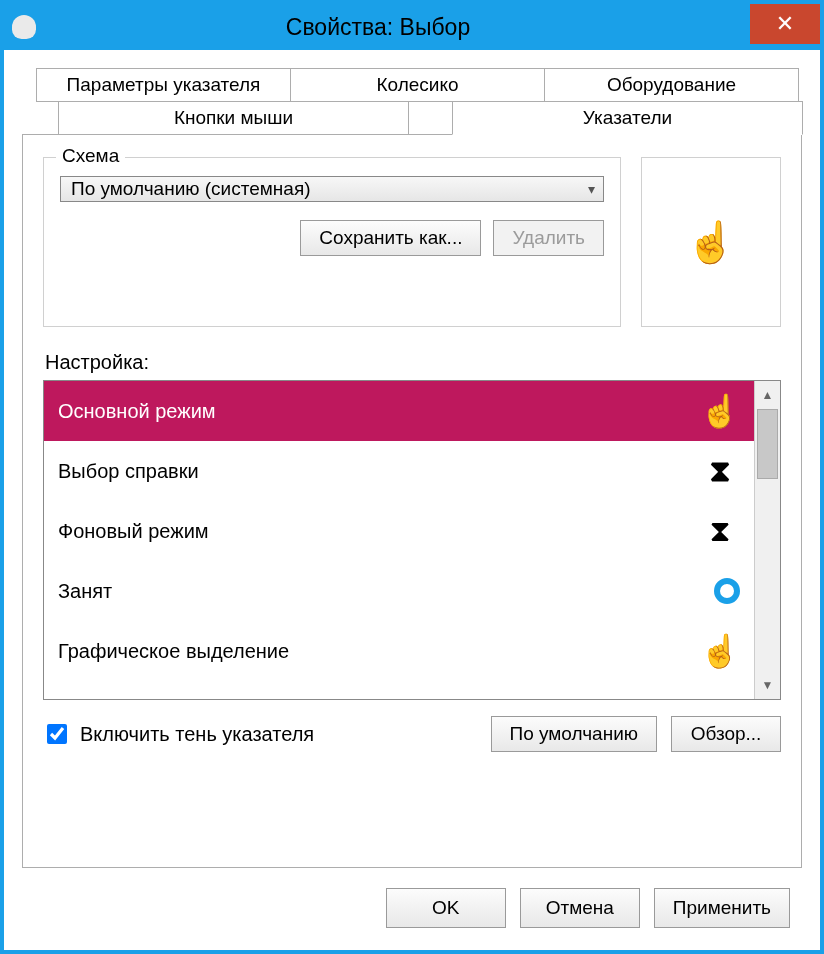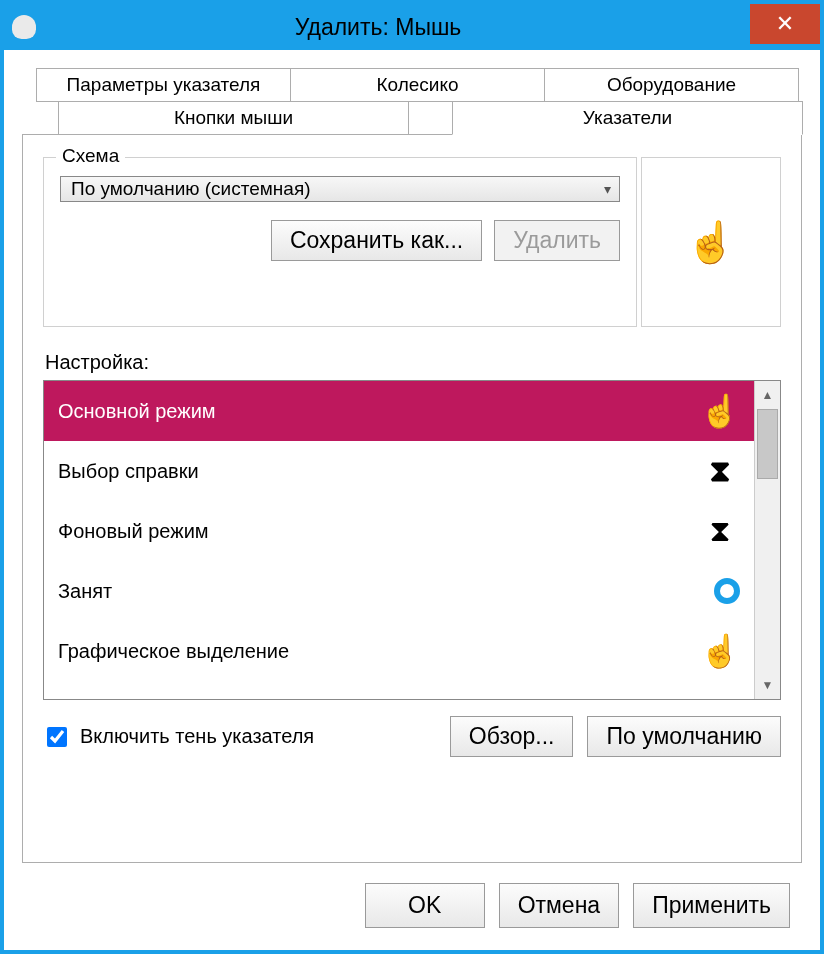--- a/index.html
+++ b/index.html
@@ -136,7 +136,7 @@
 
   <div class="titlebar">
     <div class="mouse-ico"></div>
-    <div class="title">Удалить: Мышь</div>
+    <div class="title">Свойства: Выбор</div>
     <div class="close-btn">
       <span>✕</span>
     </div>

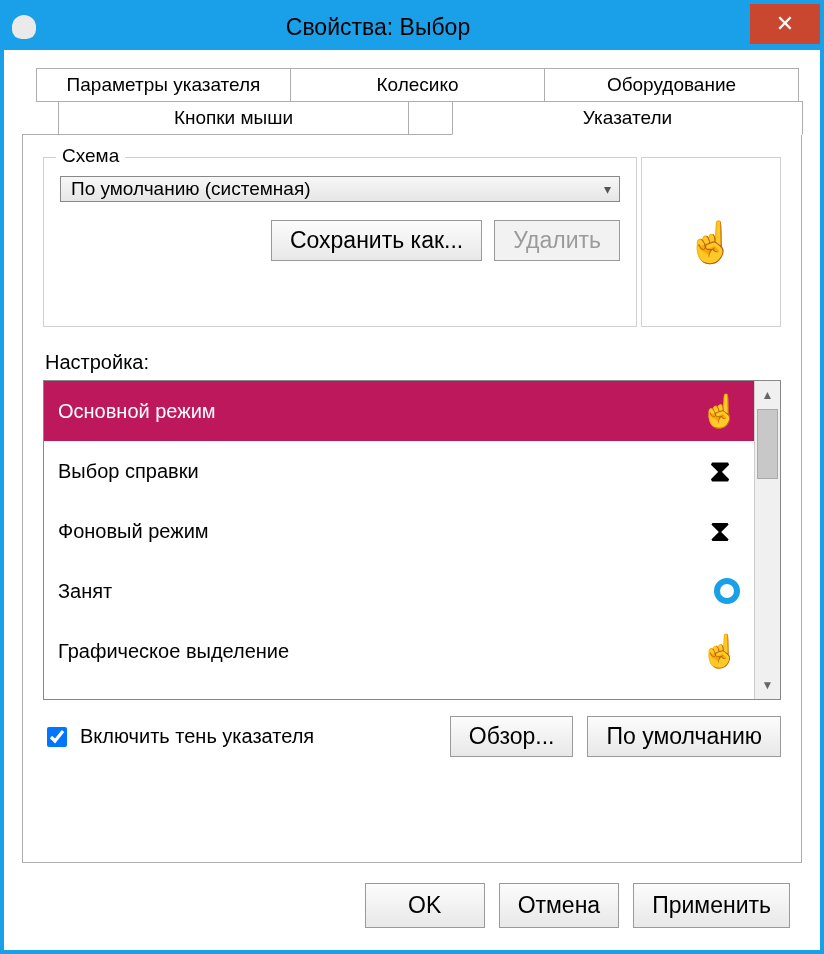--- a/index.html
+++ b/index.html
@@ -57,7 +57,7 @@
     padding: 22px 20px 20px 20px;
     flex: 1;
   }
-  .top-row { display: flex; gap: 4px; }
+  .top-row { display: flex; gap: 20px; }
   .fieldset {
     border: 1px solid #d0d0d0; padding: 18px 16px 16px 16px;
     position: relative; flex: 1;

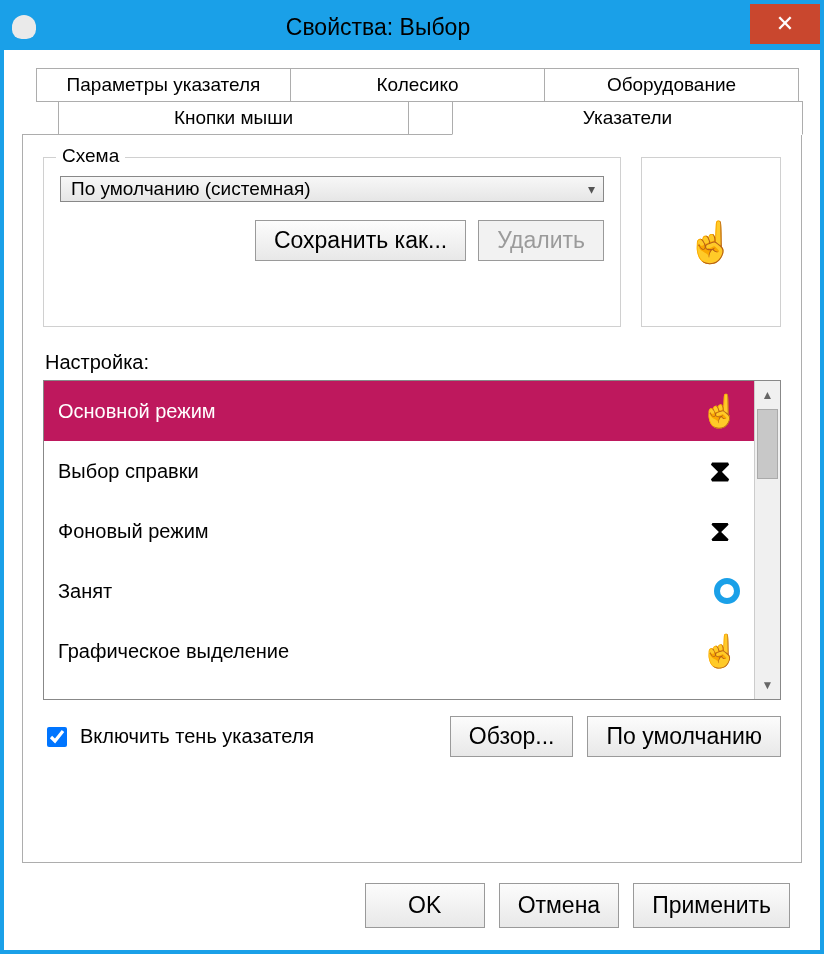--- a/index.html
+++ b/index.html
@@ -80,7 +80,7 @@
   }
   .btn {
     border: 1px solid #9a9a9a; background: linear-gradient(#fcfcfc,#e8e8e8);
-    font-size: 23px; padding: 6px 18px; cursor: pointer;
+    font-size: 19px; padding: 6px 18px; cursor: pointer;
     min-width: 110px; text-align:center;
   }
   .btn.disabled { color: #9b9b9b; cursor: default; background:#f2f2f2; }

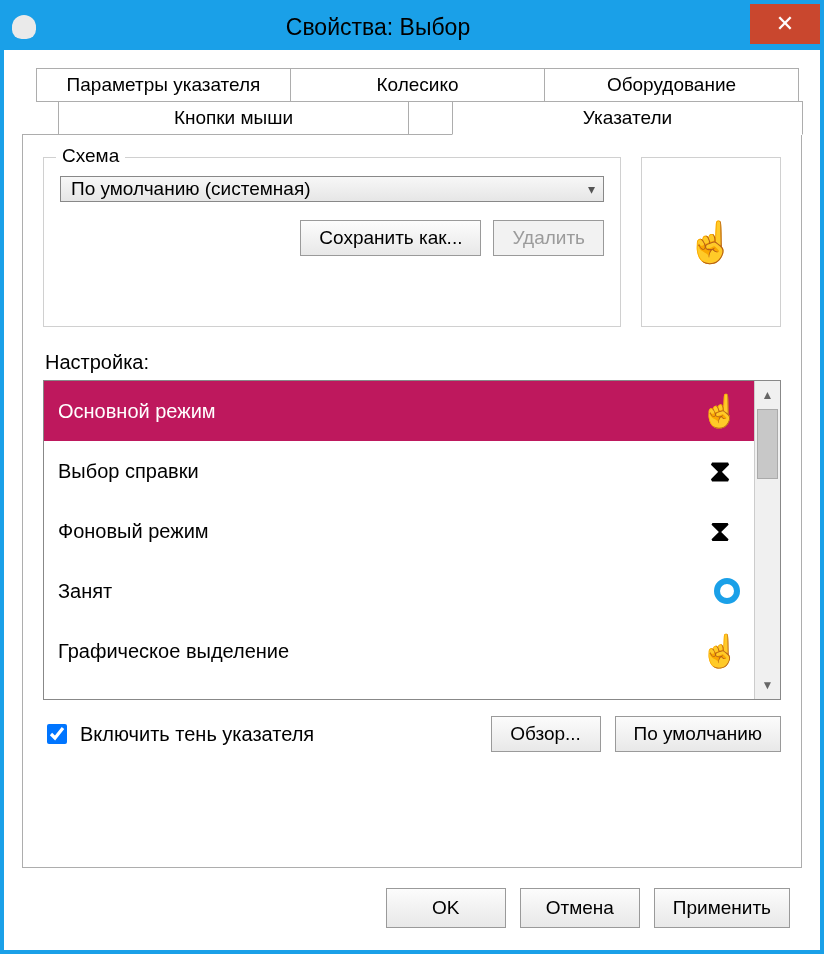--- a/index.html
+++ b/index.html
@@ -215,8 +215,8 @@
           <span>Включить тень указателя</span>
         </label>
         <div class="bottom-btns">
+          <div class="btn">По умолчанию</div>
           <div class="btn">Обзор...</div>
-          <div class="btn">По умолчанию</div>
         </div>
       </div>
 

